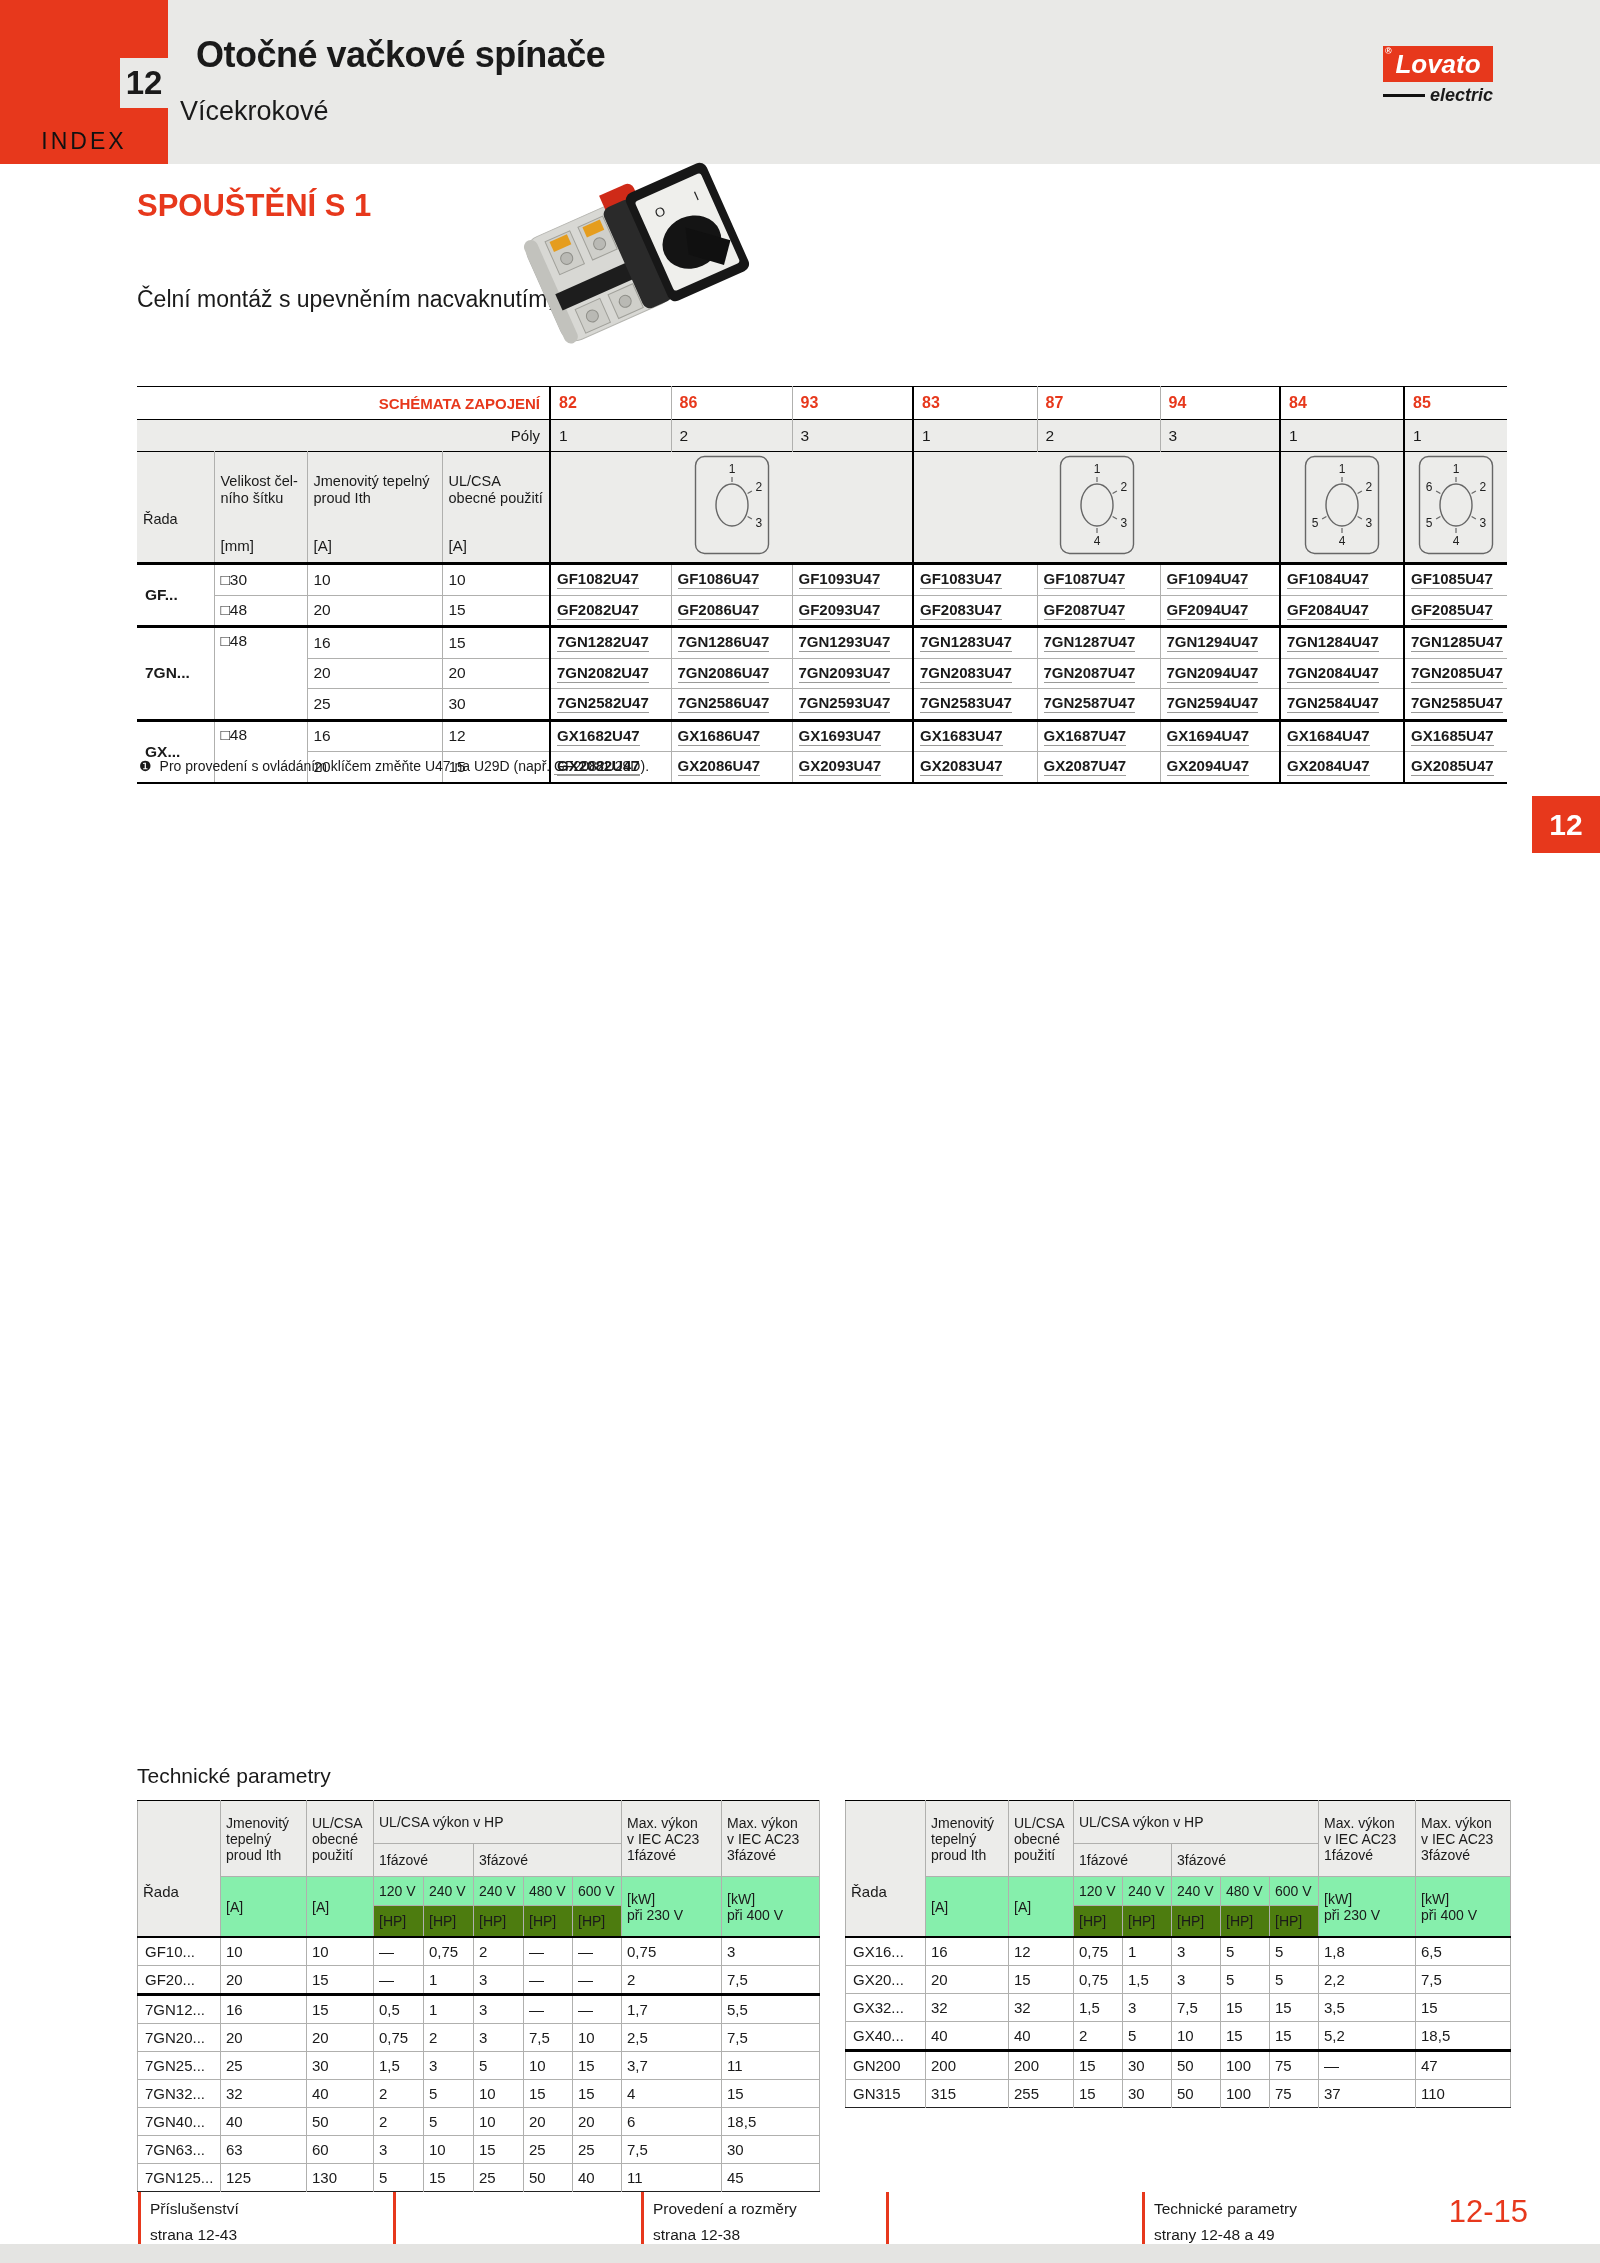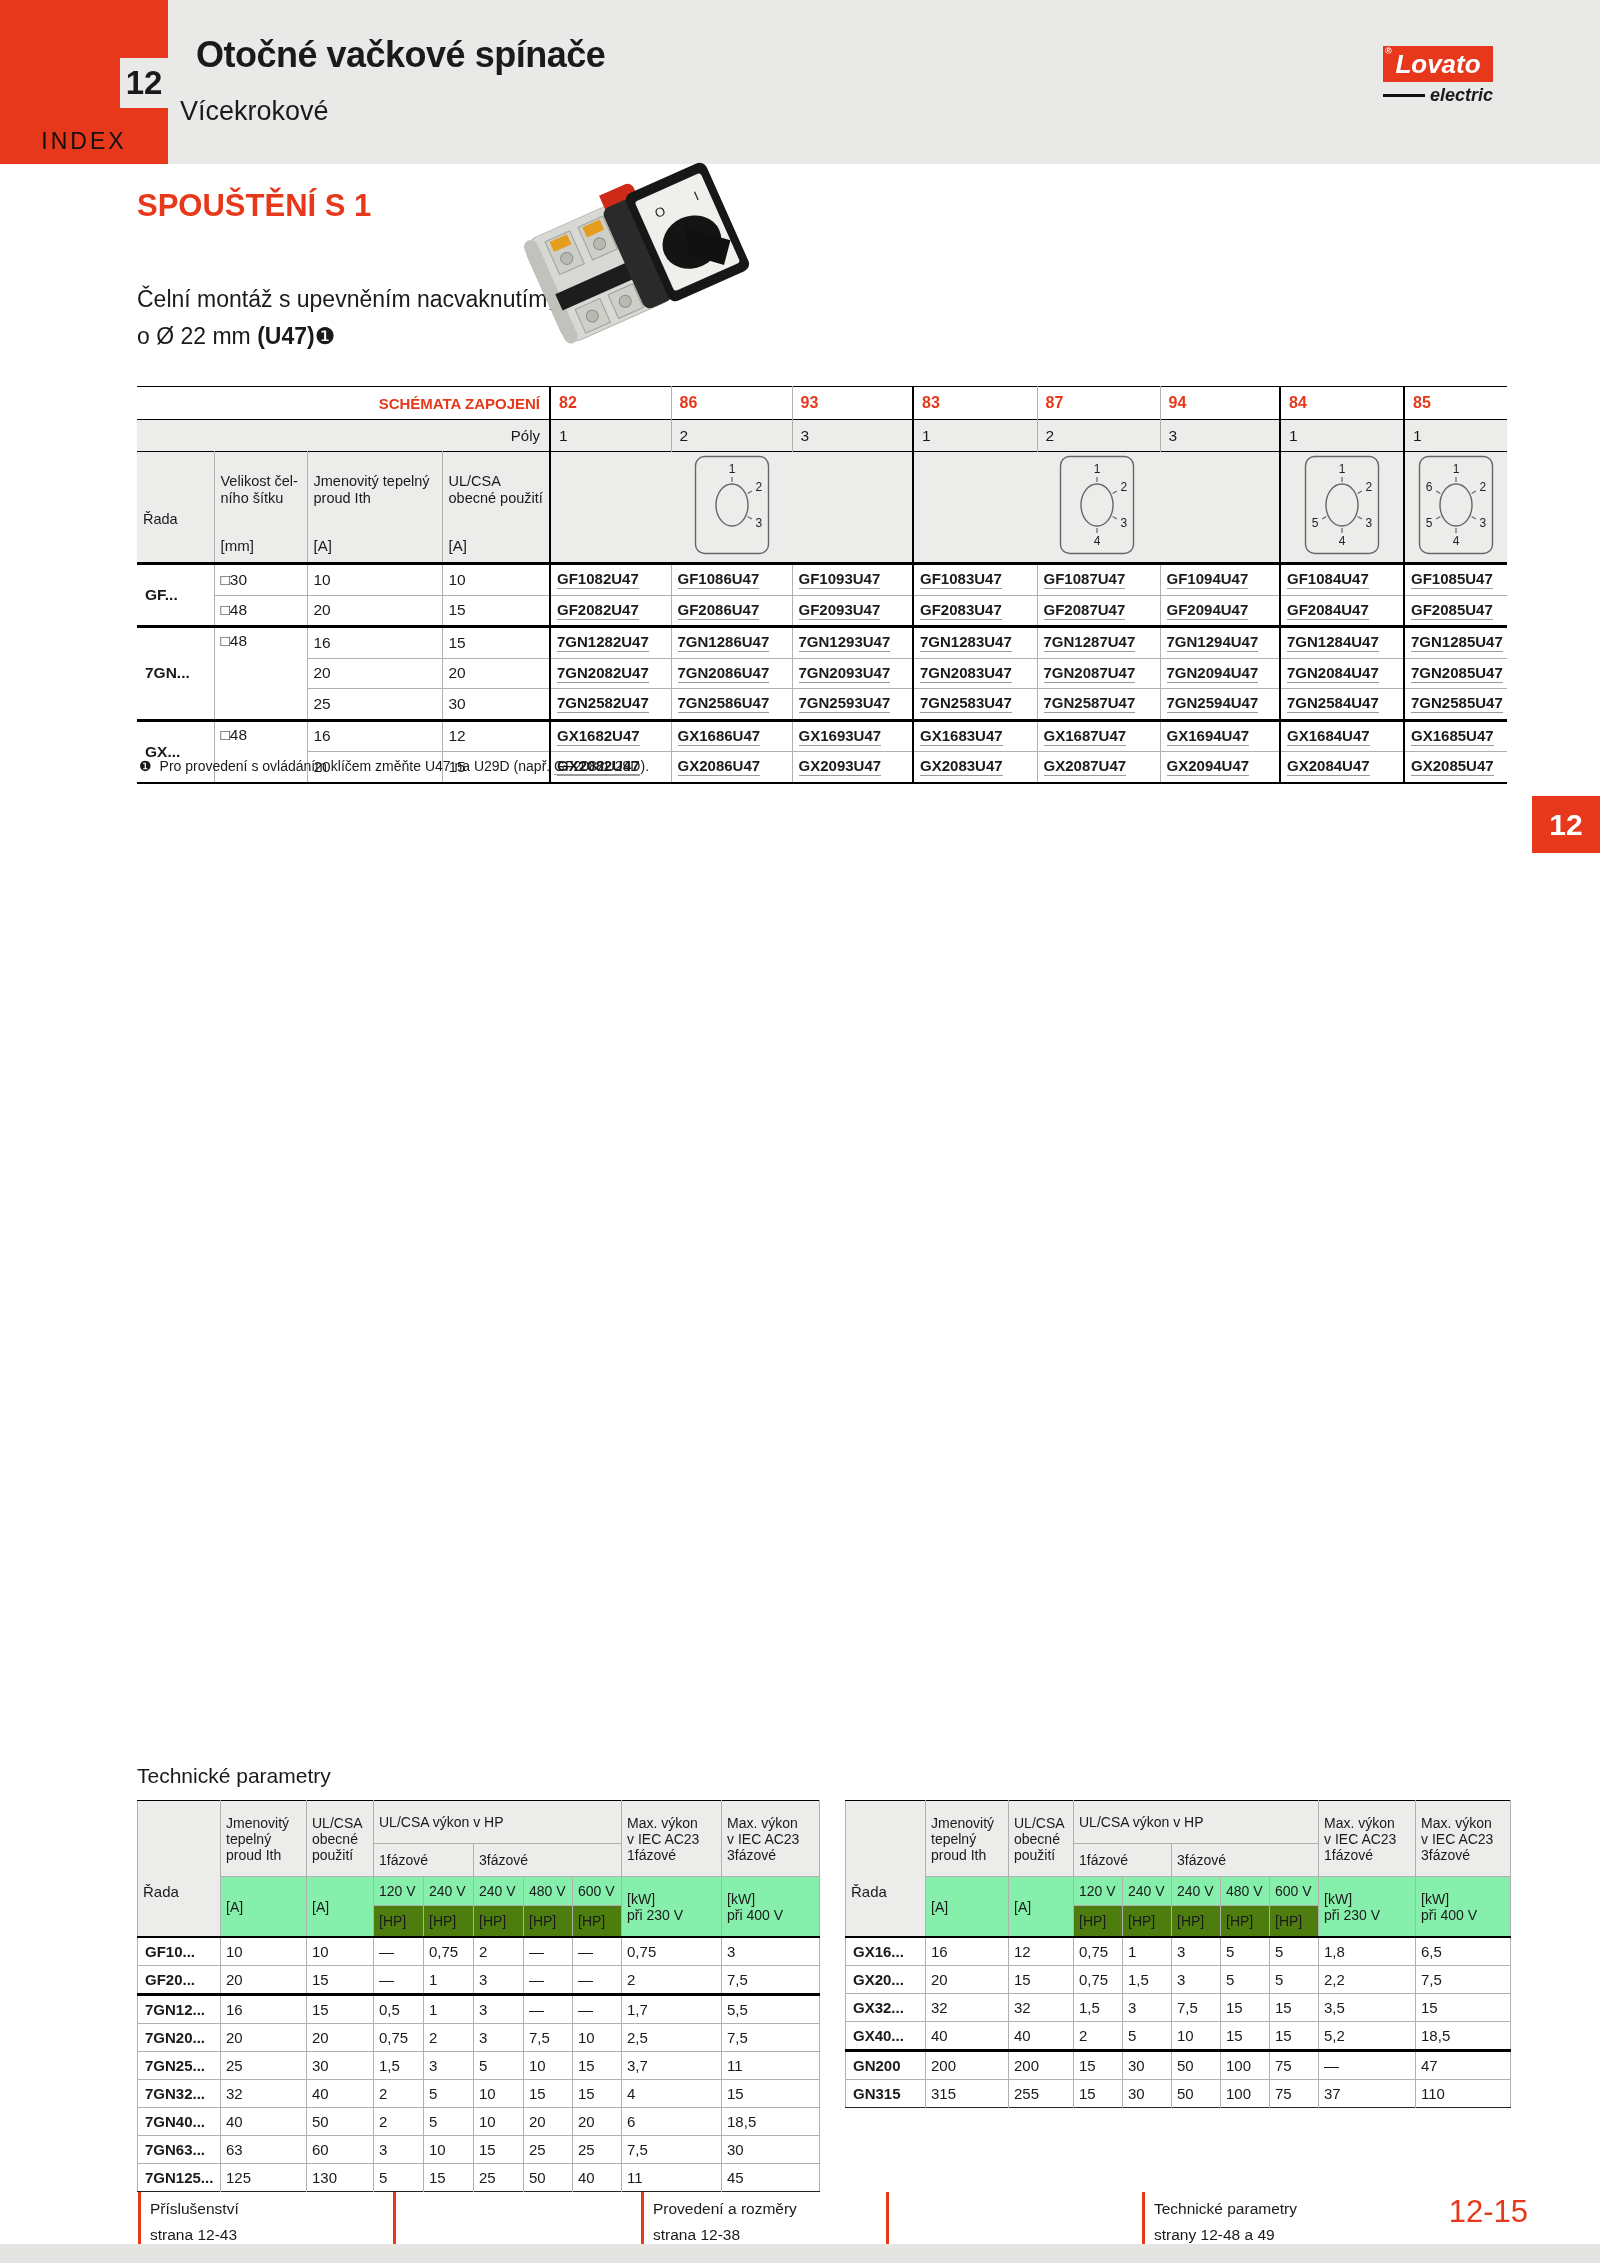--- a/index.html
+++ b/index.html
@@ -122,9 +122,6 @@
   <div class="secheading">SPOUŠTĚNÍ S 1</div>
   <div class="desc">
     <div>Čelní montáž s upevněním nacvaknutím,</div>
-    <div>
-      <span>o Ø 22 mm </span><b>(U47)</b><span>❶</span>
-    </div>
   </div>
 
   <div class="photo">

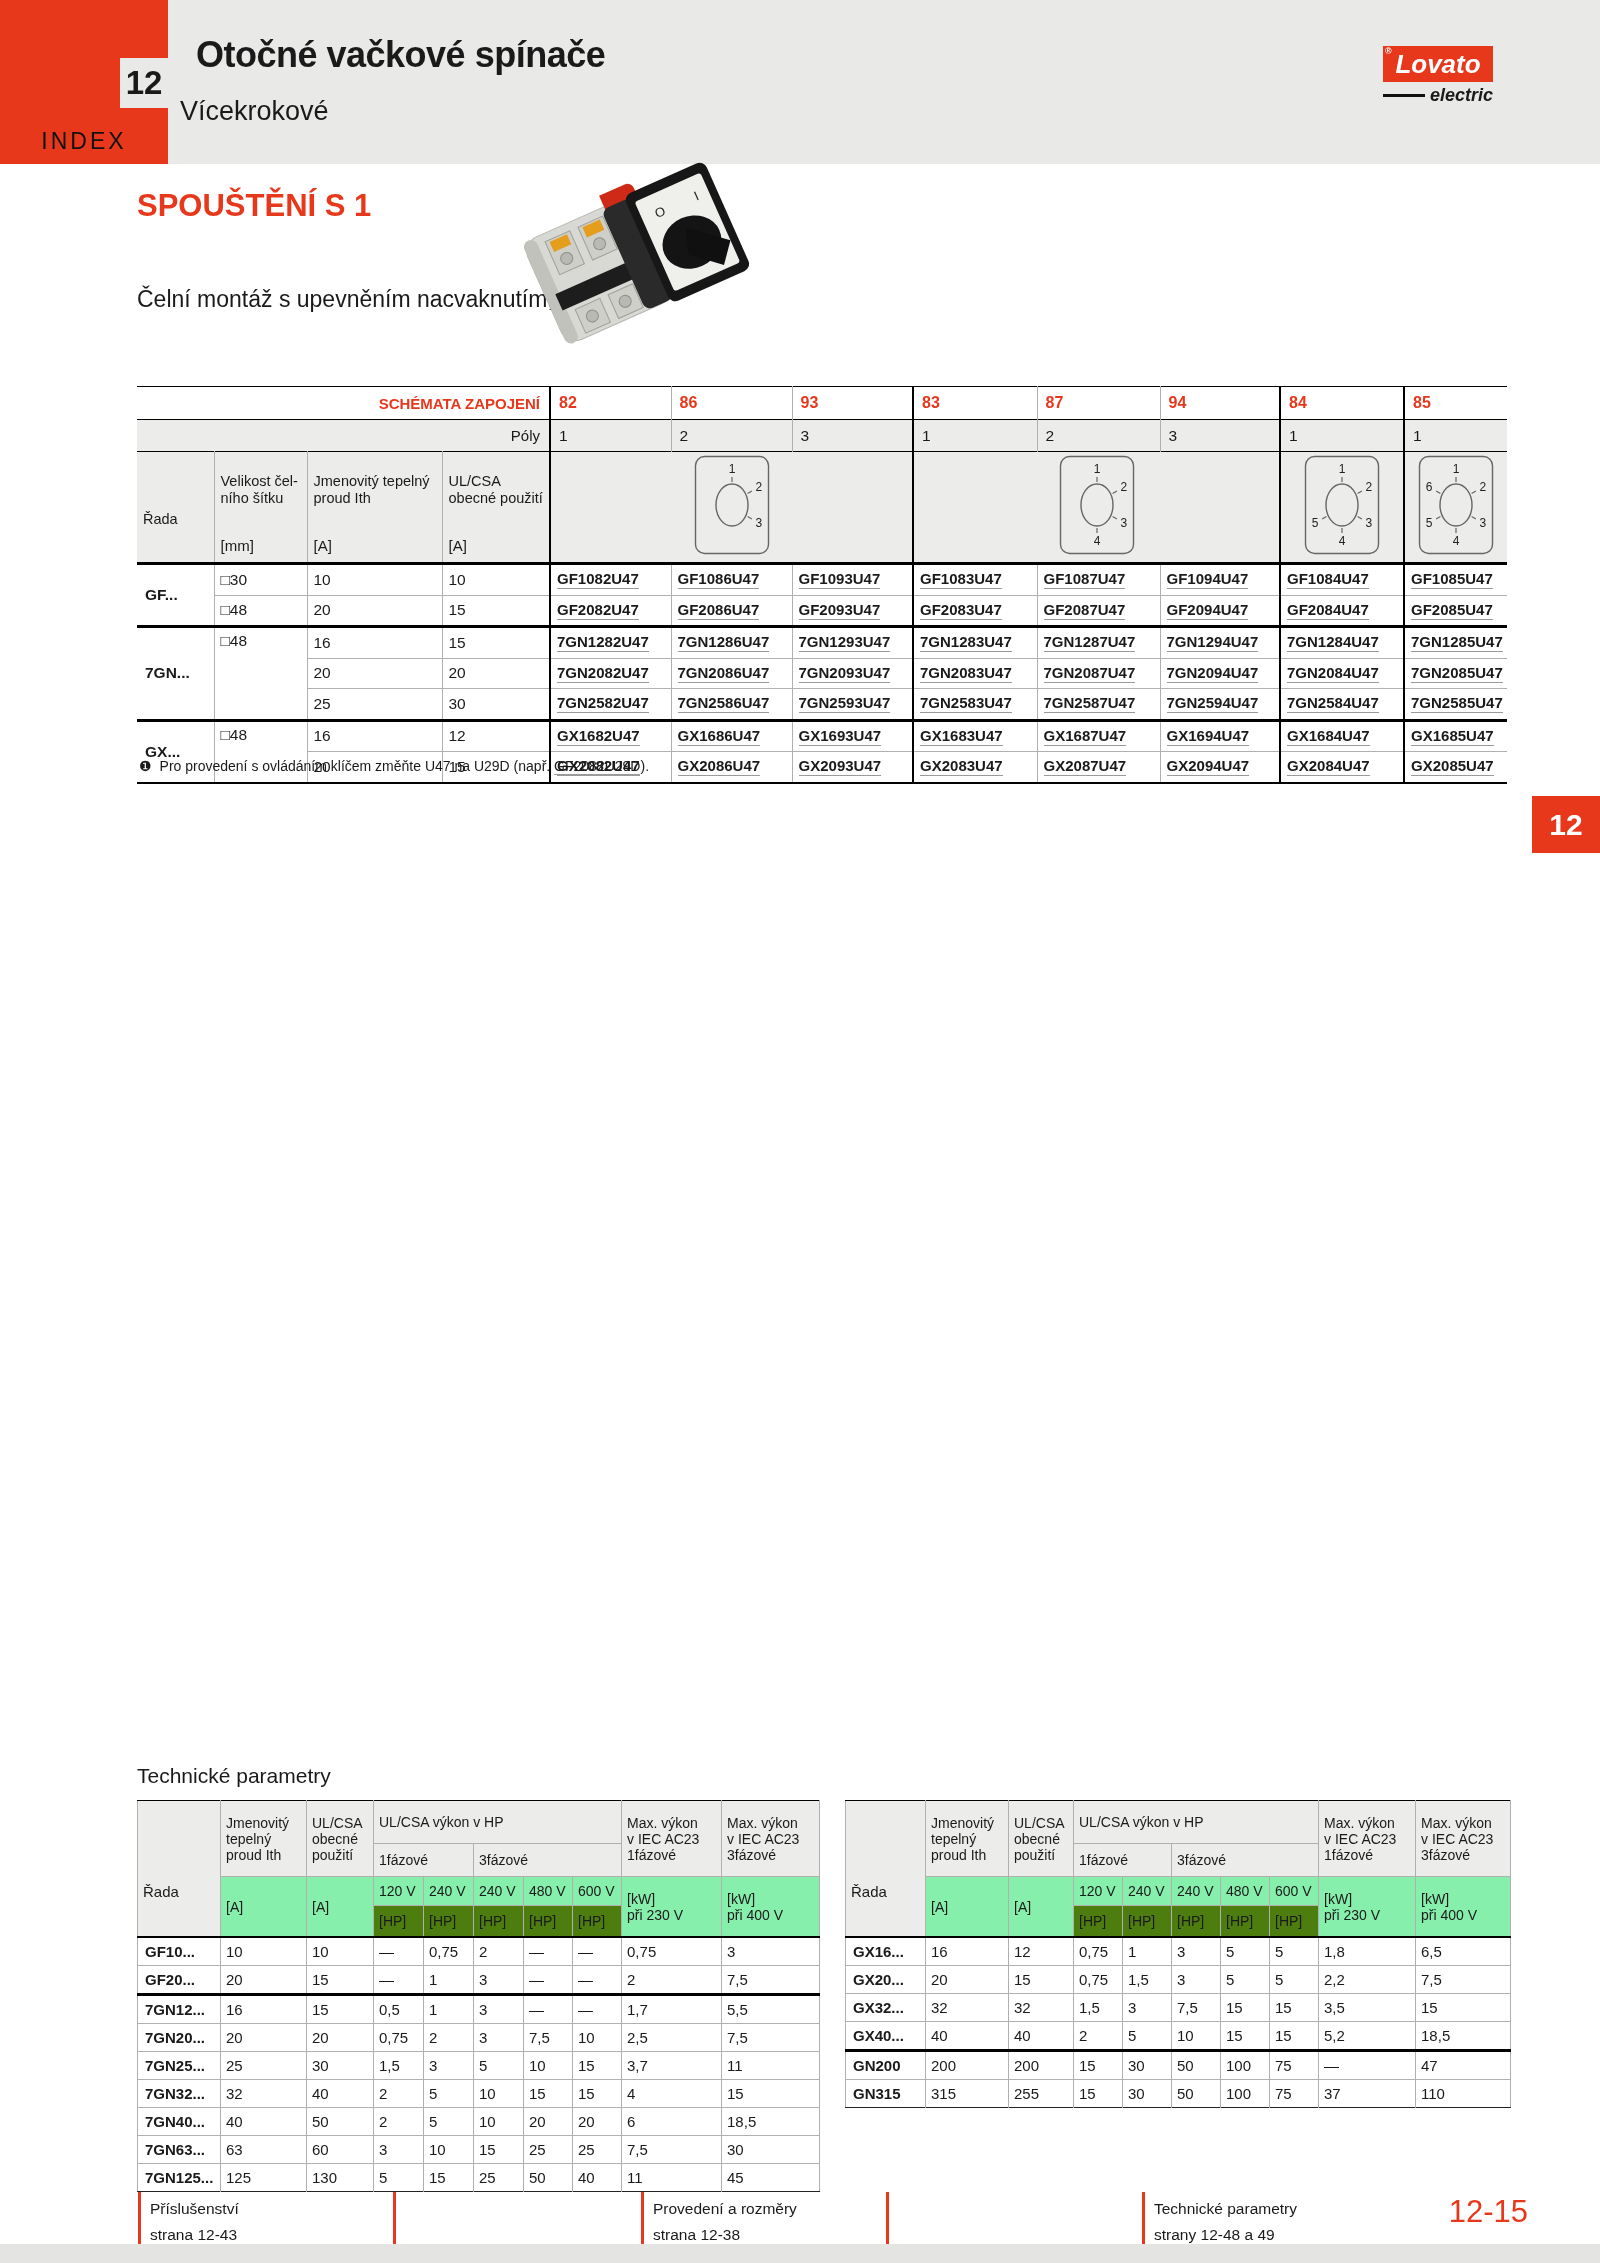--- a/index.html
+++ b/index.html
@@ -87,7 +87,7 @@
   .tech tr.trow td{height:23px;background:#fff;font-size:15px;}
   .tech tr.tsep{border-top:3px solid #000;}
   .tech tr.tlast{border-bottom:1.5px solid #222;}
-  .tech td.rname{font-weight:bold;padding-left:7px;}
+  .tech td.rname{font-weight:normal;padding-left:7px;}
 
   
   .fbar{position:absolute;top:2192px;width:3px;height:52px;background:#e7381c;}

